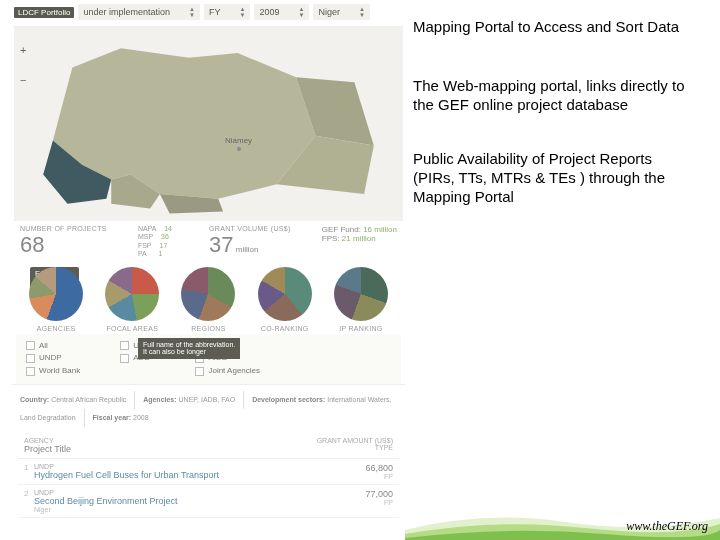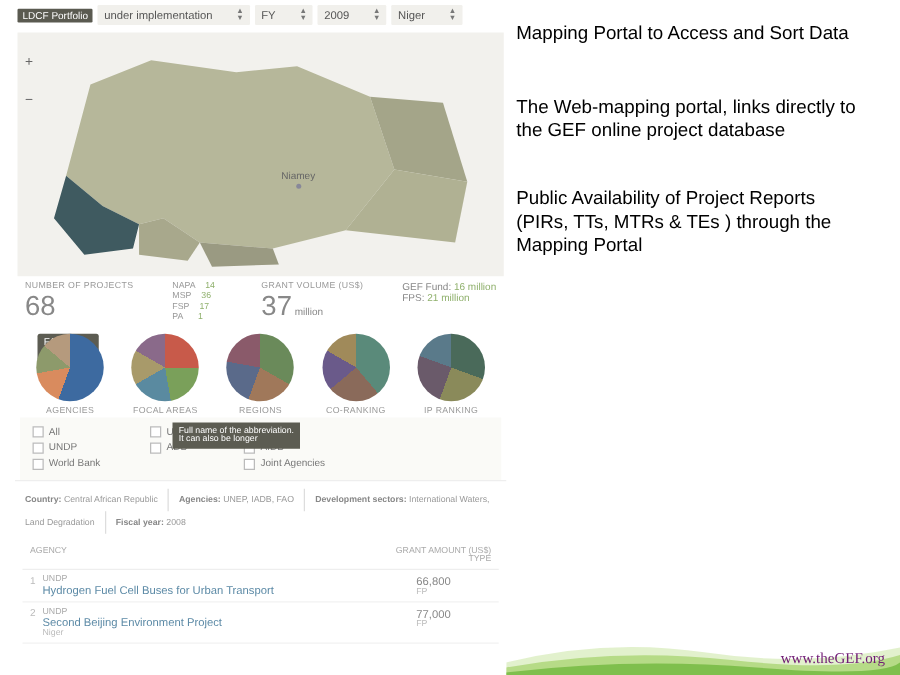--- a/index.html
+++ b/index.html
@@ -211,6 +211,7 @@
       <div class="thead">
         <div style="flex:1">
             <div>AGENCY</div>
+            <div style="text-transform:none;color:#888;font-size:9px">Project Title</div>
           </div>
         <div style="text-align:right">
             <div>Grant amount (US$)</div>

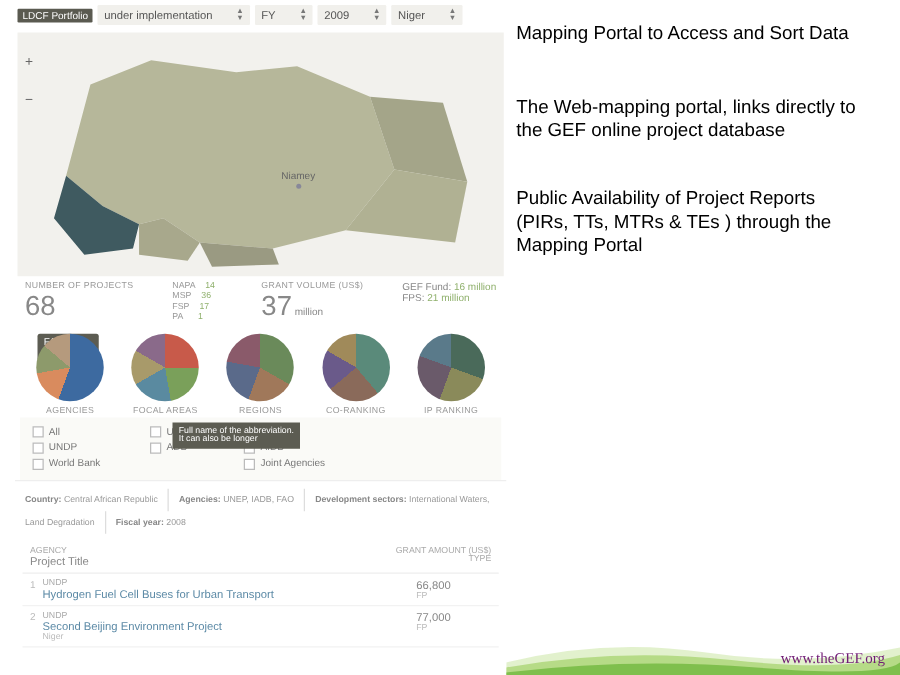--- a/index.html
+++ b/index.html
@@ -62,7 +62,7 @@
   .titlecol .agency { text-transform:uppercase; font-size:7px; color:#aaa; }
   .titlecol .ptitle { color:#5c8aa6; font-size:9px; }
   .titlecol .country { font-size:7px; color:#bbb; }
-  .amtcol { width:60px; }
+  .amtcol { text-align:right; width:60px; }
   .amtcol .amt { font-size:9px; color:#888; }
   .amtcol .type { font-size:7px; color:#bbb; text-transform:uppercase; }
 

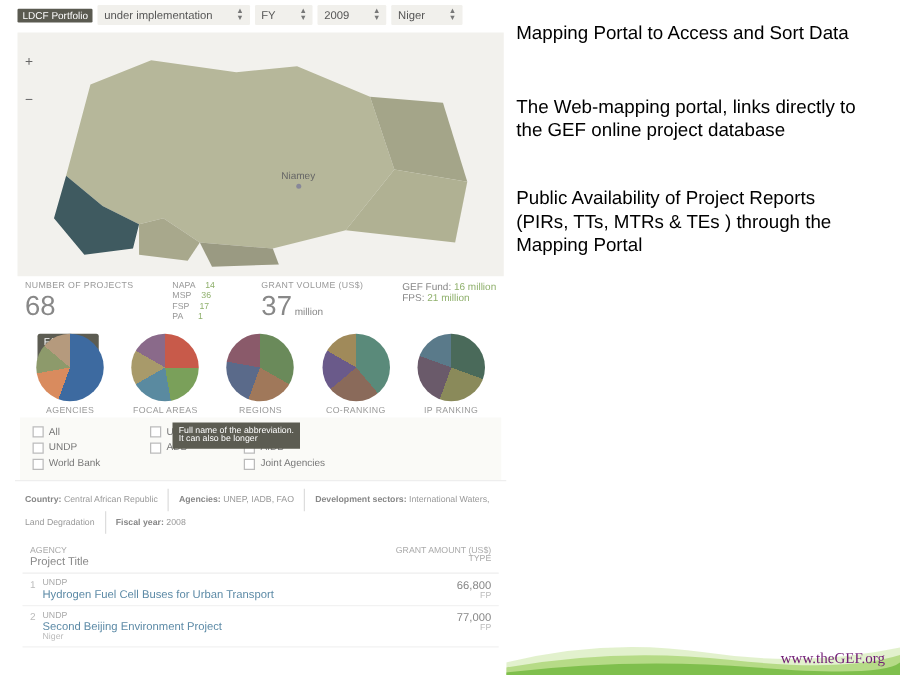--- a/index.html
+++ b/index.html
@@ -69,7 +69,7 @@
   
   .footer { position:absolute; bottom:0; right:0; width:315px; height:40px; }
   .footer svg { width:100%; height:100%; }
-  .footer-url { position:absolute; bottom:6px; right:12px; font-size:12px; color:#701a75; font-family: Georgia, serif; }
+  .footer-url { position:absolute; bottom:6px; right:12px; font-size:12px; color:#000000; font-style:italic; font-family: Georgia, serif; }
 </style>
 </head>
 <body>

